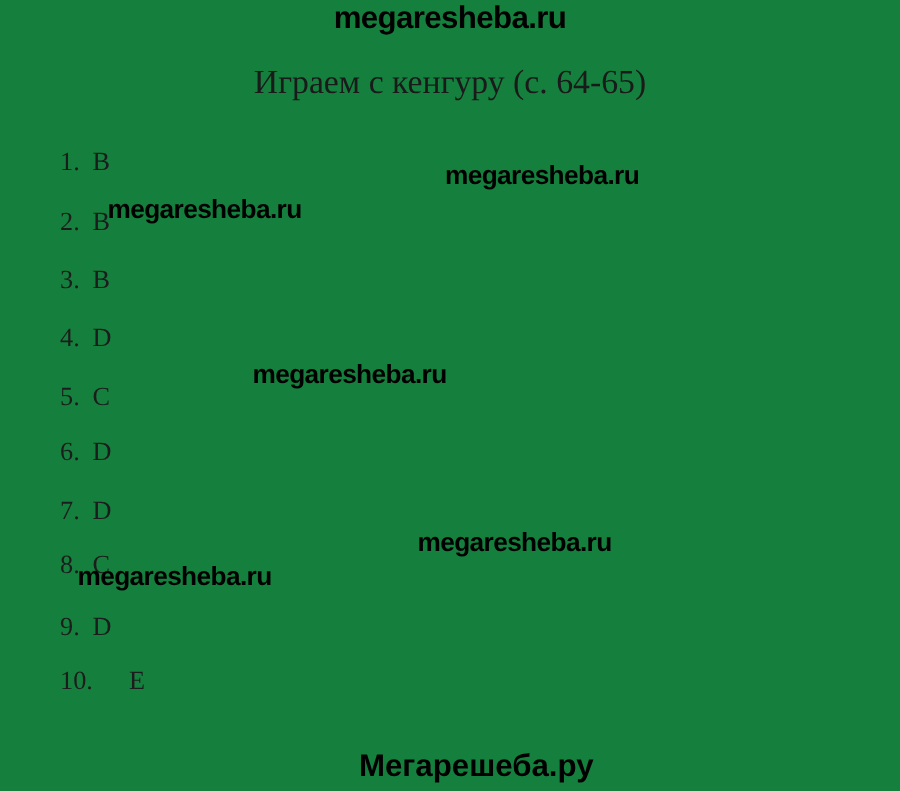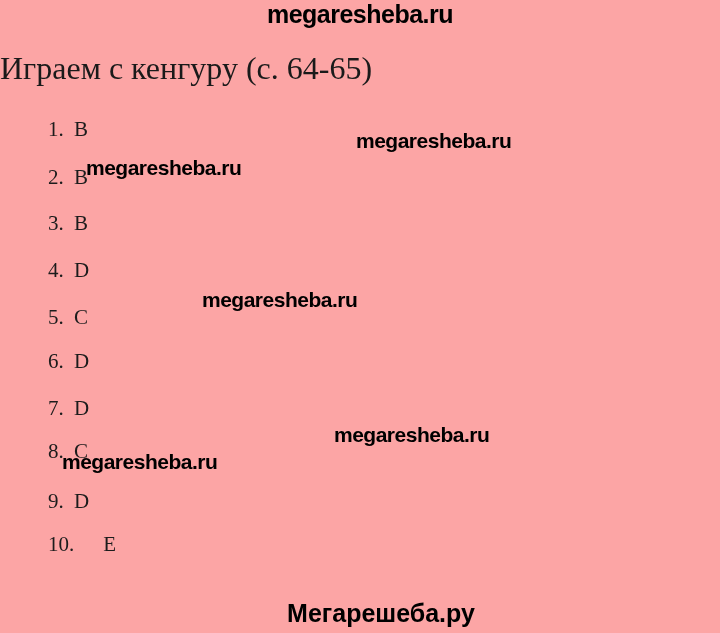--- a/index.html
+++ b/index.html
@@ -8,7 +8,7 @@
     position: relative;
     width: 720px;
     height: 633px;
-    background: #fca5a5;
+    background: #15803d;
     overflow: hidden;
     font-family: "Liberation Serif", serif;
   }

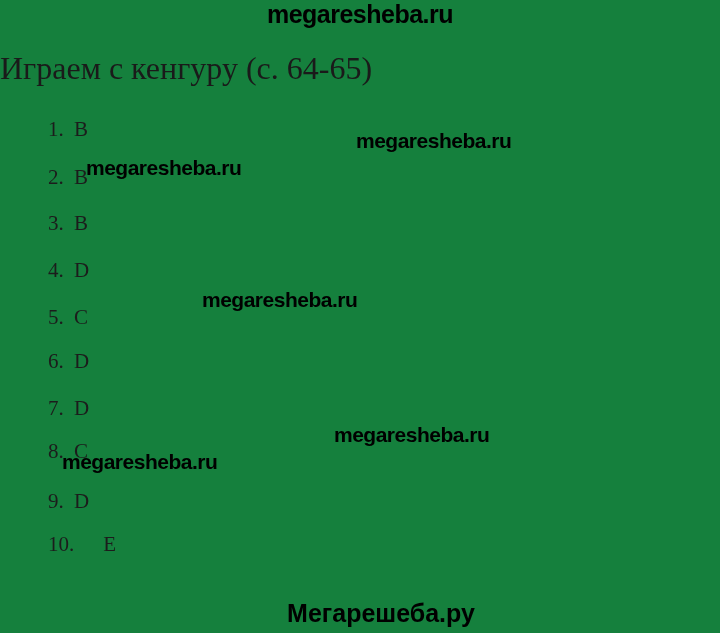--- a/index.html
+++ b/index.html
@@ -26,10 +26,10 @@
   .page-title {
     position: absolute;
     top: 50px; left: 0; right: 0;
-    text-align: left;
+    text-align: center;
     font-family: "Liberation Serif", serif;
     font-weight: normal;
-    font-size: 32px;
+    font-size: 27px;
     color: #1a1a1a;
     z-index: 1;
   }

